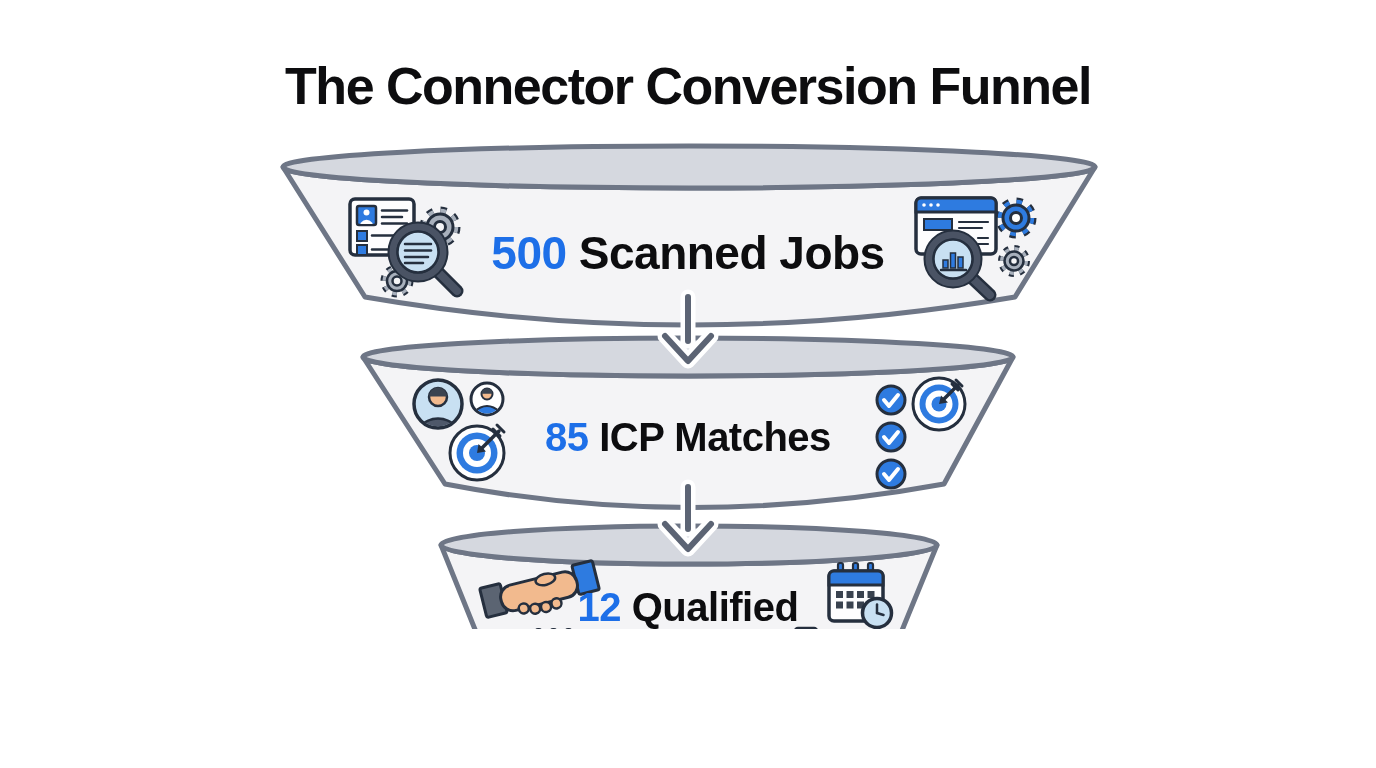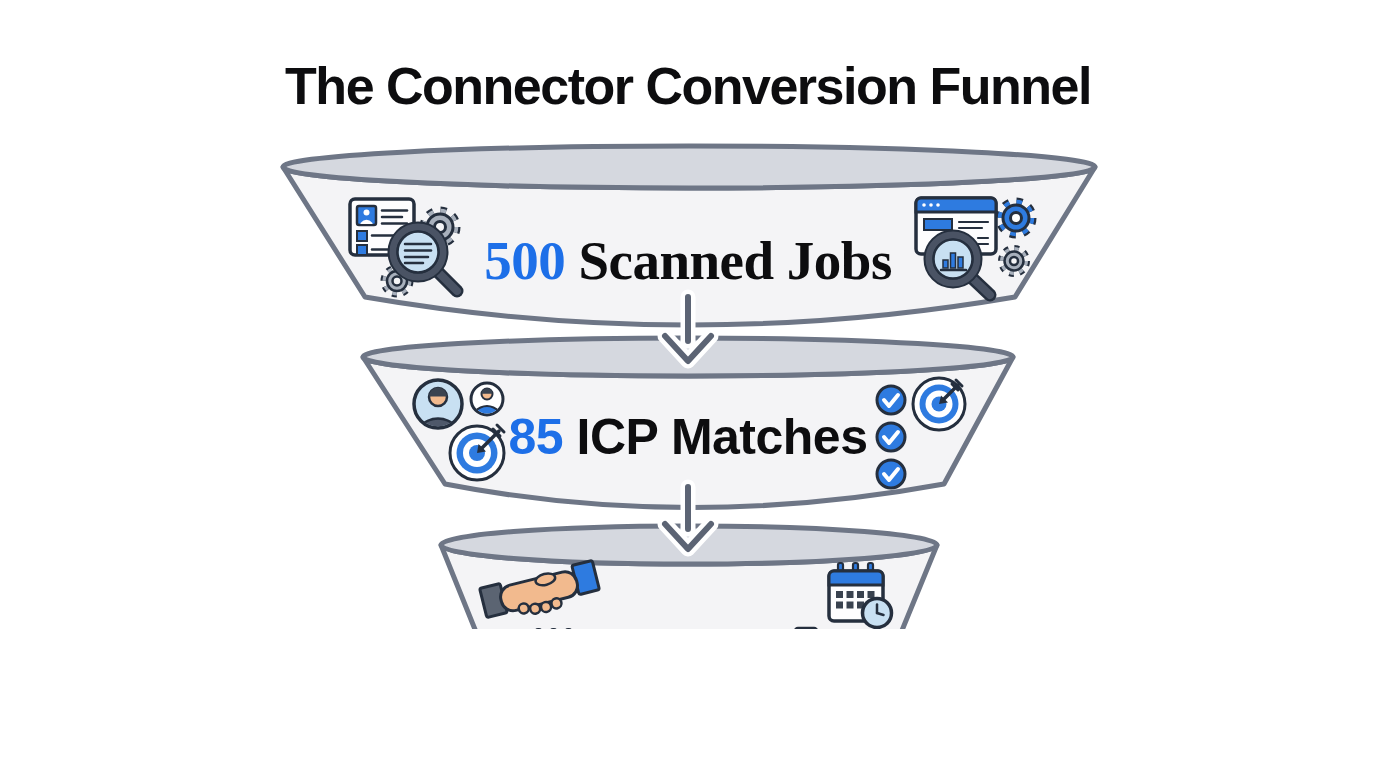--- a/index.html
+++ b/index.html
@@ -16,7 +16,7 @@
     position:absolute;left:0;right:0;text-align:center;font-weight:700;
     color:#0d0d0f;letter-spacing:-0.5px;white-space:nowrap;
   }
-  .s1{top:238px;font-size:55px;line-height:46px;font-family:Liberation Serif, serif;}
+  .s1{top:230px;font-size:46px;line-height:46px;}
   .s2{top:414px;font-size:50px;line-height:46px;}
   .s3{top:583px;font-size:40px;line-height:49px;}
   .v{color:#1d6fe8;}

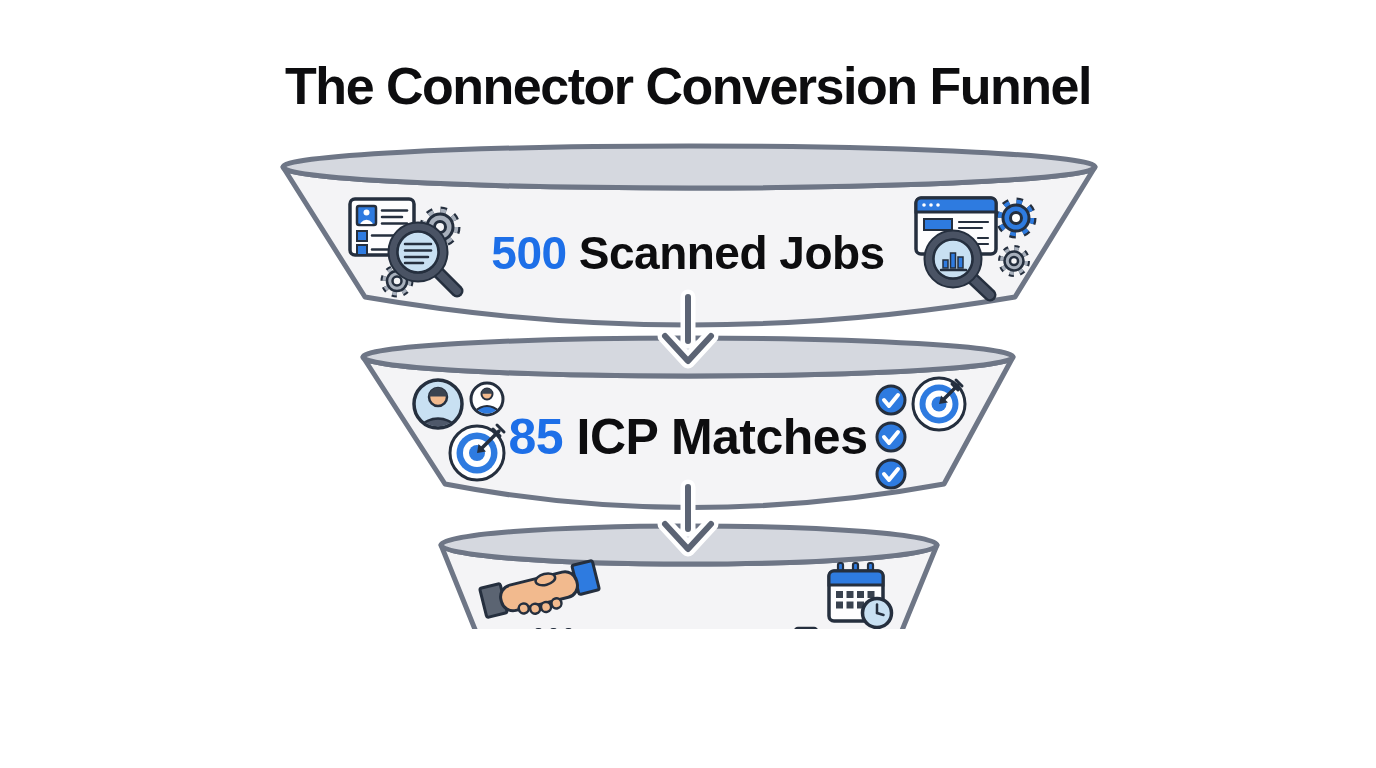--- a/index.html
+++ b/index.html
@@ -17,7 +17,7 @@
     color:#0d0d0f;letter-spacing:-0.5px;white-space:nowrap;
   }
   .s1{top:230px;font-size:46px;line-height:46px;}
-  .s2{top:414px;font-size:50px;line-height:46px;}
+  .s2{top:414px;font-size:40px;line-height:46px;}
   .s3{top:583px;font-size:40px;line-height:49px;}
   .v{color:#1d6fe8;}
 </style>

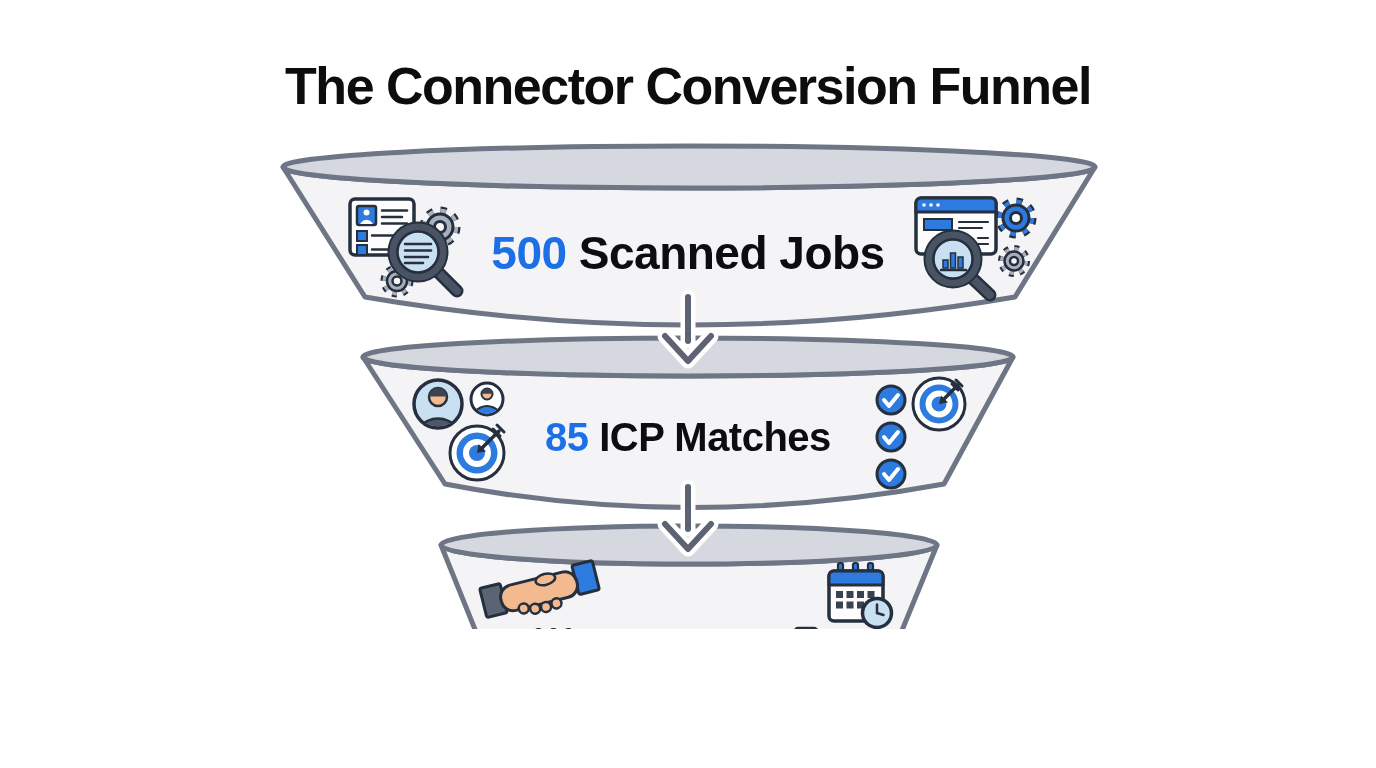--- a/index.html
+++ b/index.html
@@ -262,6 +262,10 @@
   </div>
 
   <div class="stage-label s3">
+    <div>
+      <span class="v">12</span>
+      <span>Qualified</span>
+    </div>
   </div>
 
 </div>

